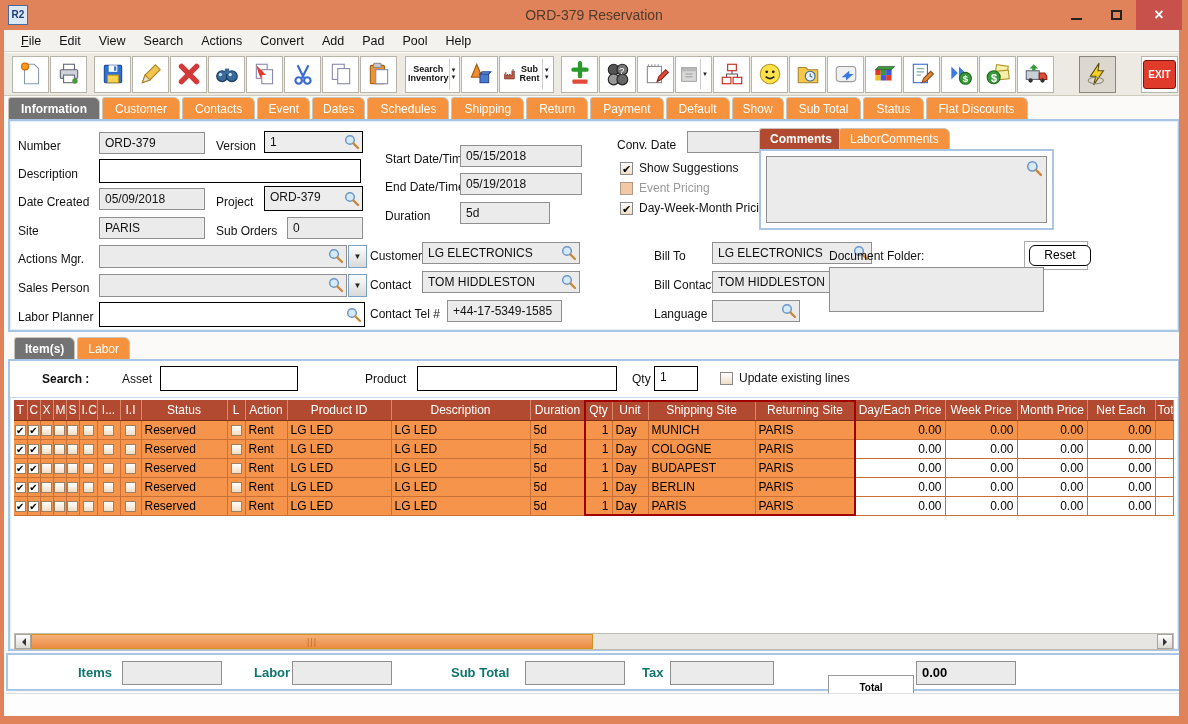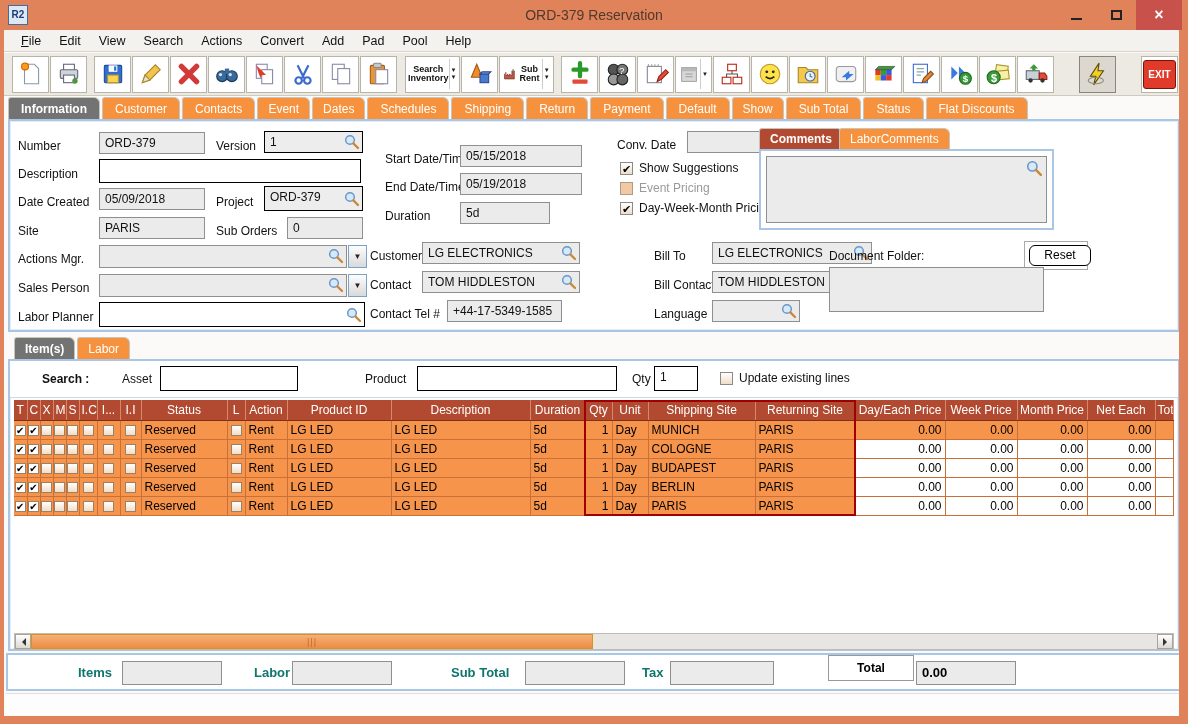--- a/index.html
+++ b/index.html
@@ -112,7 +112,7 @@
   .totals { position:absolute; left:6px; top:653px; width:1176px; height:38px; background:#fff; border:2px solid #a9c7e4; }
   .totals .tl { position:absolute; top:10px; font-size:13px; font-weight:bold; color:#0f766e; }
   .totals .tf { position:absolute; top:6px; height:24px; background:#ebebeb; border:1px solid #8f8f8f; font-size:13px; padding:3px 5px 0 5px; }
-  .total-box { position:absolute; top:0; width:86px; height:26px; background:#fff; border:1px solid #999; font-size:12px; font-weight:bold; text-align:center; line-height:24px; }
+  .total-box { position:absolute; top:20px; width:86px; height:26px; background:#fff; border:1px solid #999; font-size:10px; font-weight:bold; text-align:center; line-height:24px; }
   .total-val { font-weight:bold; }
 
   .bottom-strip { position:absolute; left:6px; top:693px; width:1176px; height:22px; background:#fdfdfd; border-top:1px solid #e0e0e0; }

